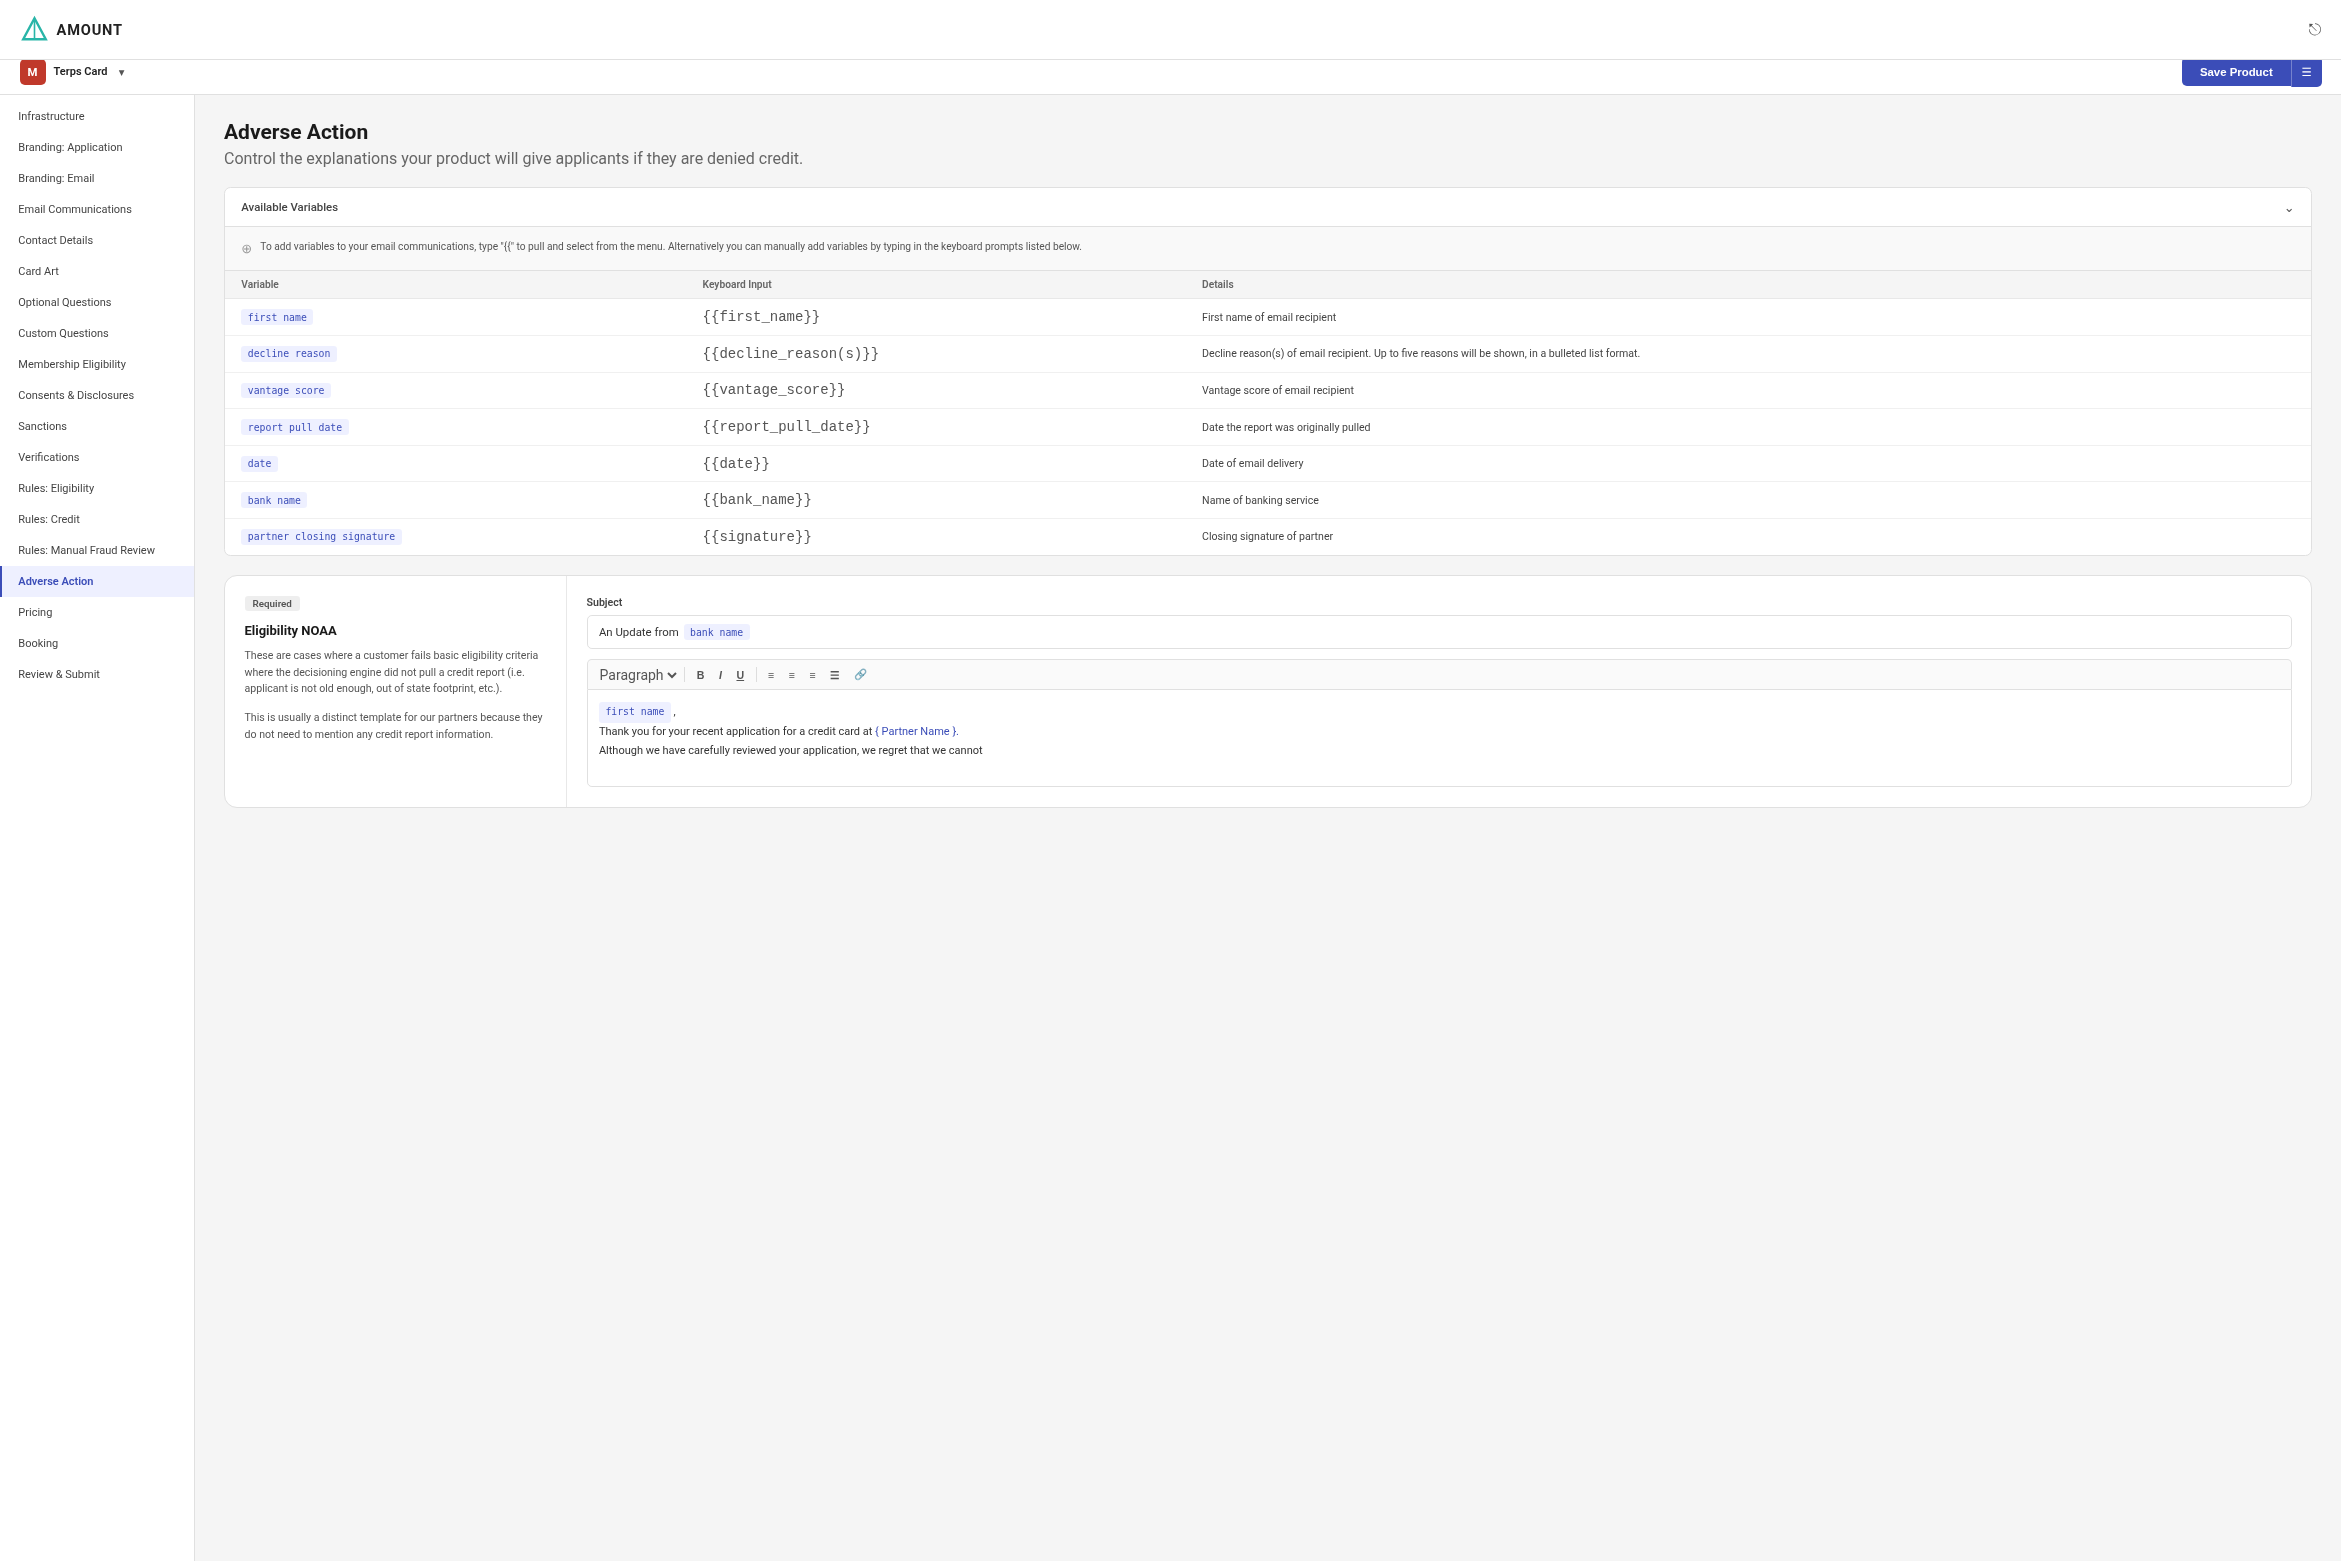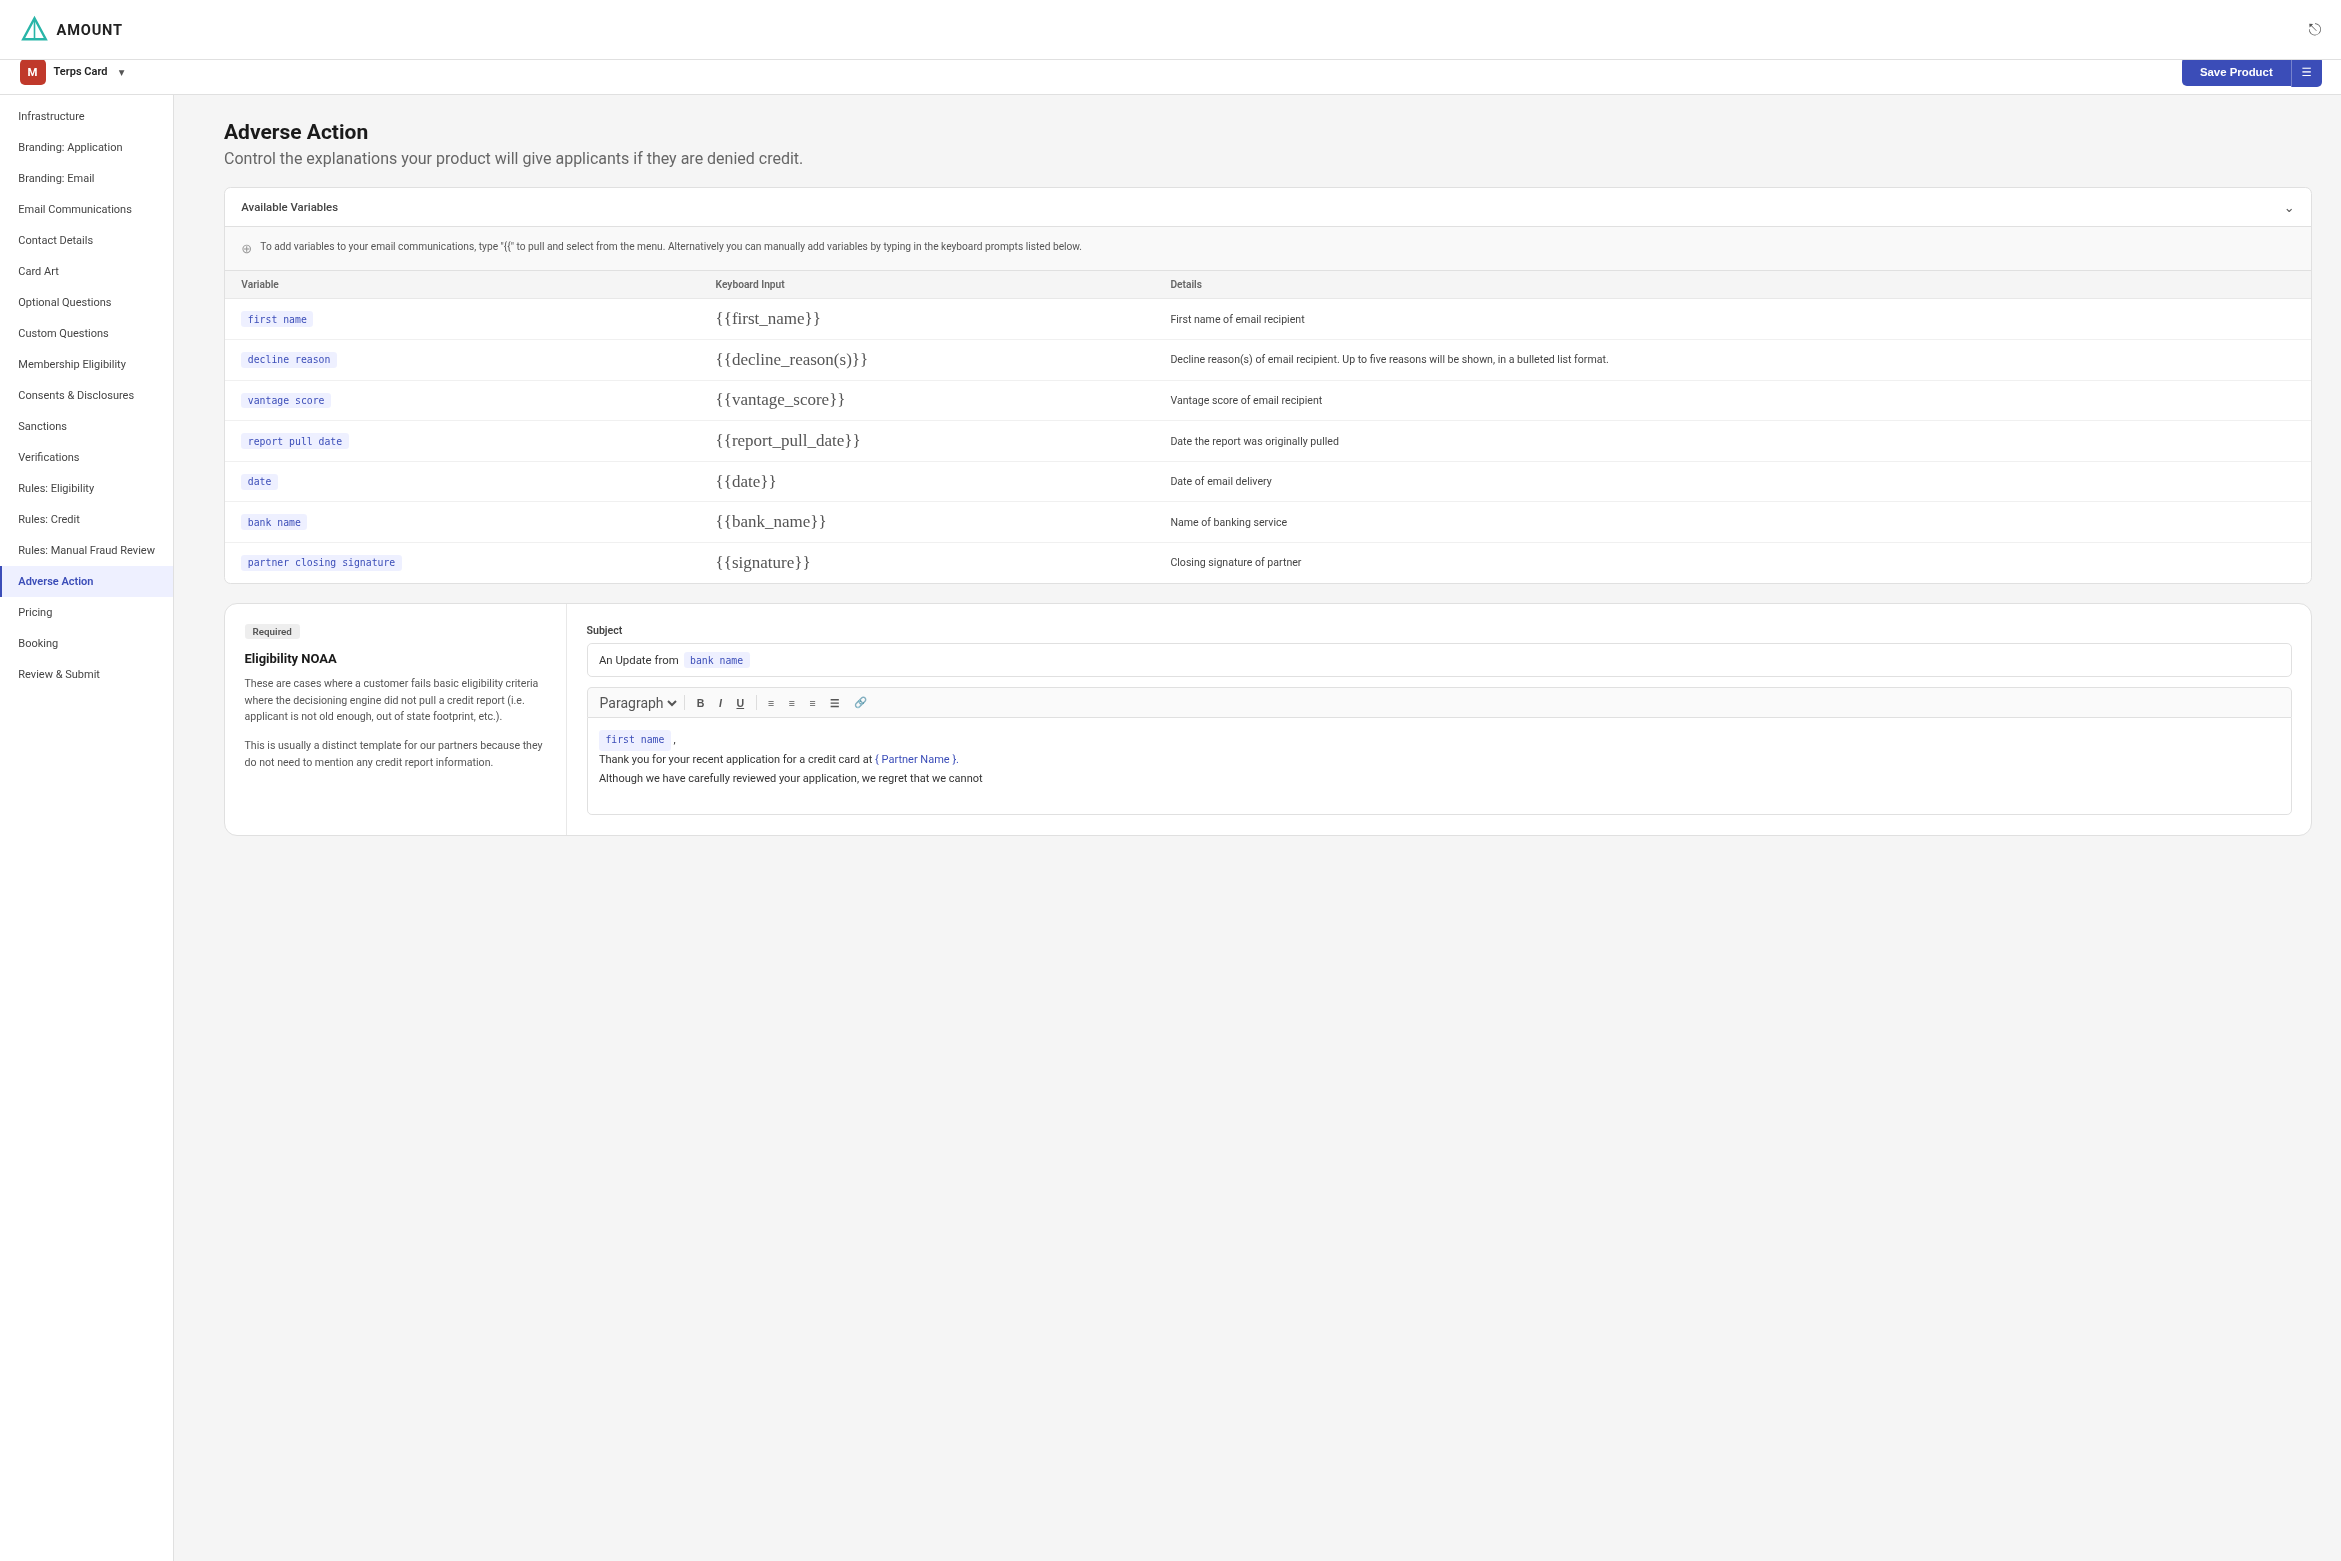--- a/index.html
+++ b/index.html
@@ -43,7 +43,7 @@
 
     
     .sidebar {
-      width: 174px; background: #fff; border-right: 0.8px solid #e0e0e0;
+      width: 195px; background: #fff; border-right: 0.8px solid #e0e0e0;
       position: fixed; top: 94px; left: 0; bottom: 0; overflow-y: auto;
       padding: 6.5px 0;
     }

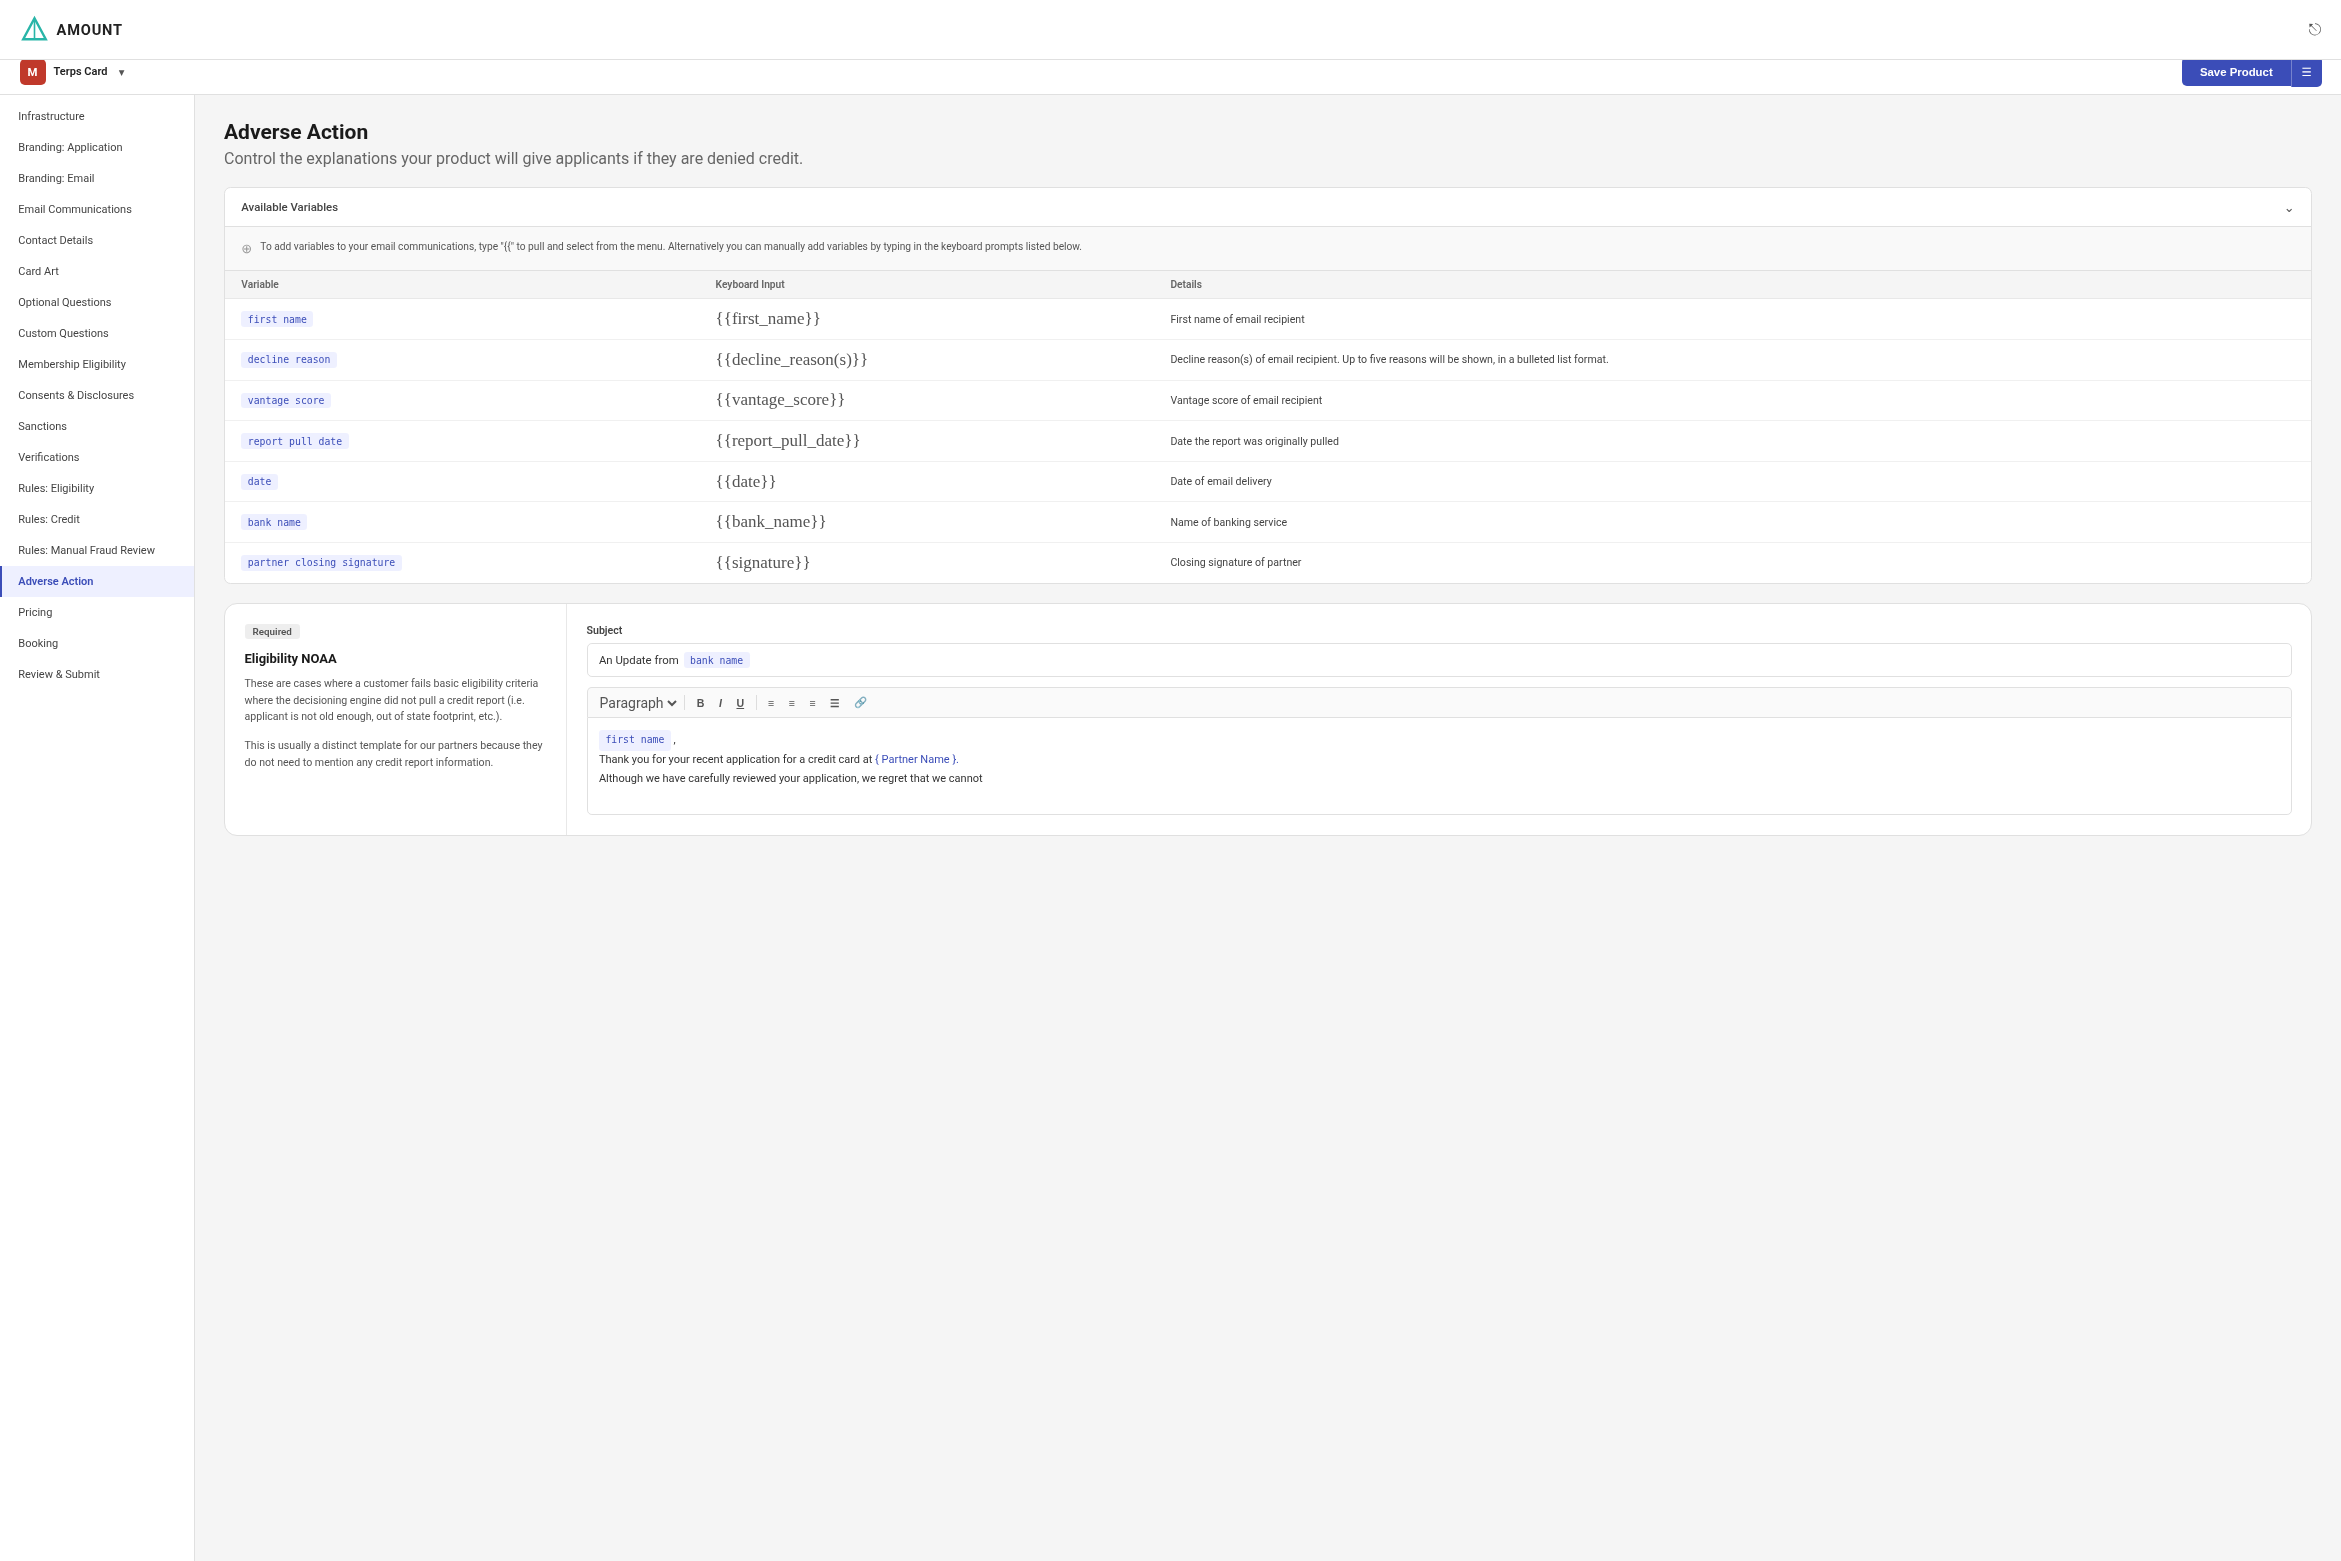--- a/index.html
+++ b/index.html
@@ -90,7 +90,7 @@
       display: inline-block; background: #eef0ff; color: #3b4db8;
       border-radius: 3.3px; padding: 2.4px 6.5px; font-size: 9.8px; font-family: monospace;
     }
-    .var-keyboard { font-family: Liberation Serif, serif; color: #555; font-size: 17px; }
+    .var-keyboard { font-family: Liberation Mono, monospace; color: #555; font-size: 14px; }
 
     
     .noaa-section {

